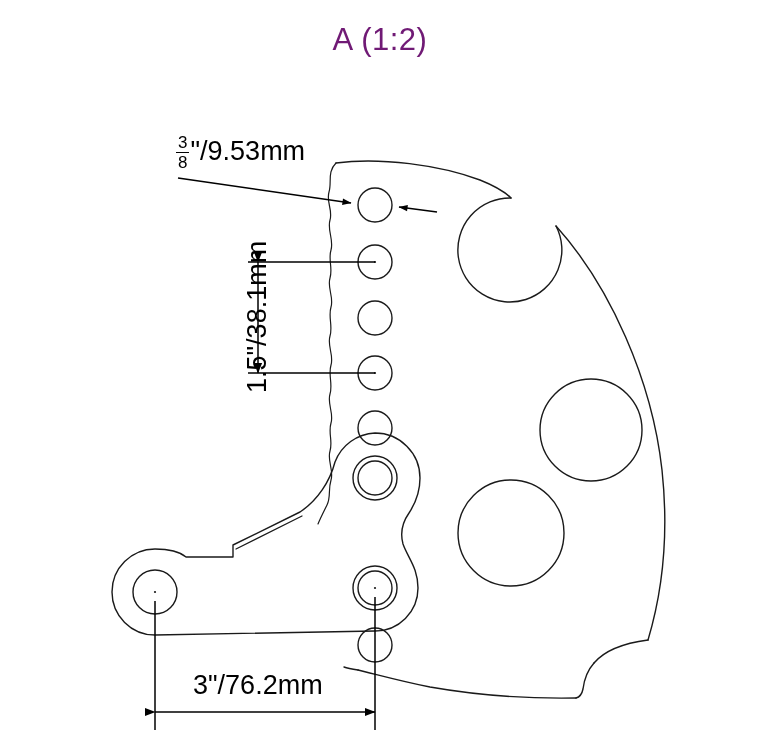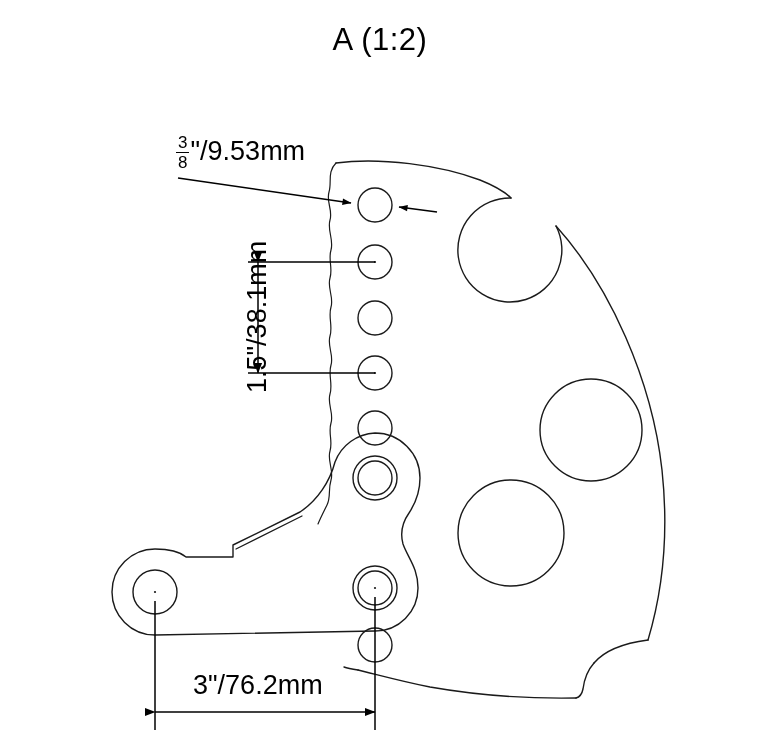--- a/index.html
+++ b/index.html
@@ -38,7 +38,7 @@
     font-size: 31px;
     font-family: "Liberation Sans", sans-serif;
     letter-spacing: 0.5px;
-    color: #000000;
+    color: #701a75;
     white-space: nowrap;
   }
   

